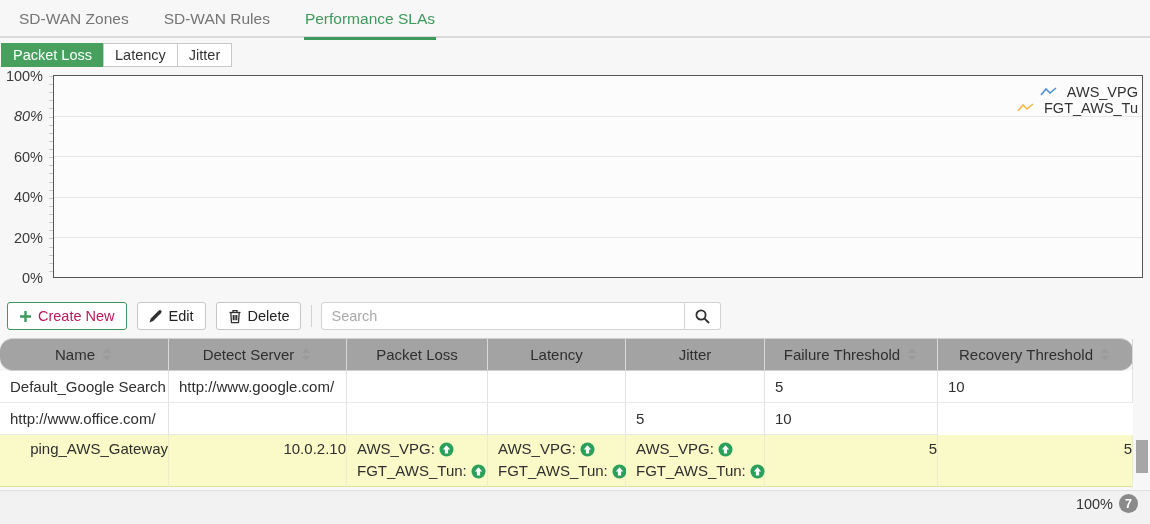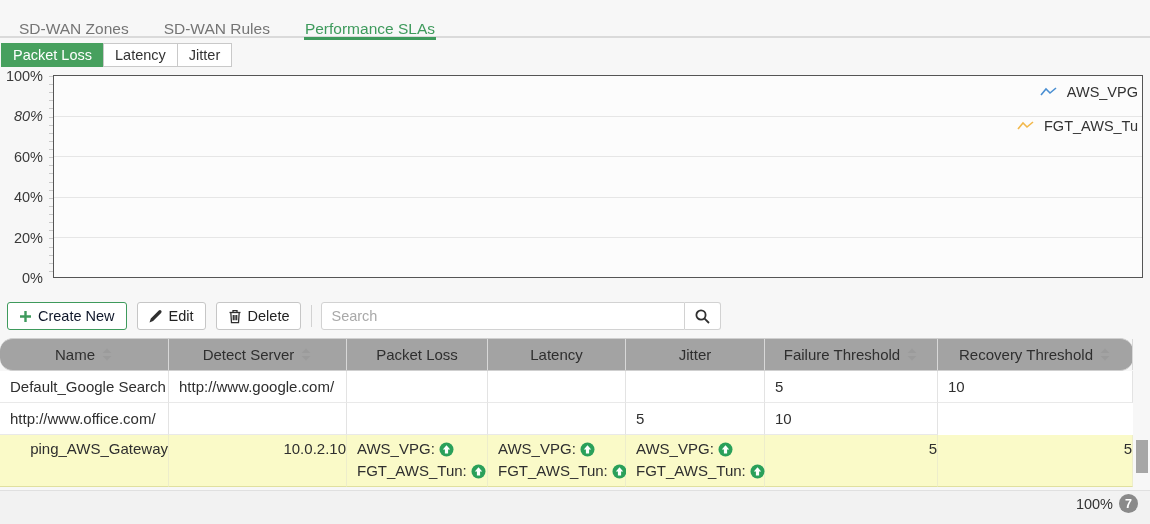--- a/index.html
+++ b/index.html
@@ -13,7 +13,7 @@
   
   .tabbar { position:absolute; top:0; left:0; right:0; height:38px;
             border-bottom:2px solid #dadada; display:flex; padding-left:18px; gap:33px; }
-  .tab { font-size:15.5px; color:#757575; padding:20px 1px 0 1px; cursor:pointer;
+  .tab { font-size:15.5px; color:#757575; padding:10px 1px 0 1px; cursor:pointer;
          position:relative; height:38px; }
   .tab.active { color:#3e9a5c; }
   .tab.active::after { content:""; position:absolute; left:0; right:0; bottom:-2px;

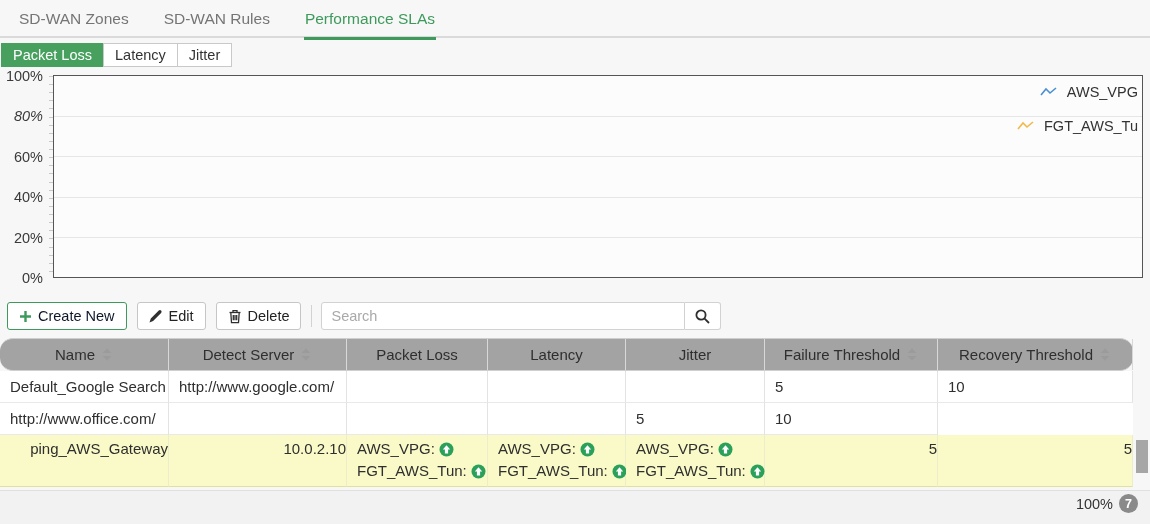--- a/index.html
+++ b/index.html
@@ -41,7 +41,7 @@
   .gl20 { top:20%; } .gl40 { top:40%; } .gl60 { top:60%; } .gl80 { top:80%; }
   .minor-ticks { position:absolute; left:-5px; top:0; bottom:0; width:4px;
      background:repeating-linear-gradient(to bottom, #c9c9c9 0 1px, transparent 1px 8.12px); }
-  .legend { position:absolute; top:8px; right:4px; display:flex; flex-direction:column; gap:18px; }
+  .legend { position:absolute; top:8px; right:4px; display:flex; flex-direction:column; gap:0; }
   .legend-item { display:flex; align-items:center; gap:9px; justify-content:flex-end; }
   .legend-label { font-size:14.5px; color:#333; white-space:nowrap; }
 

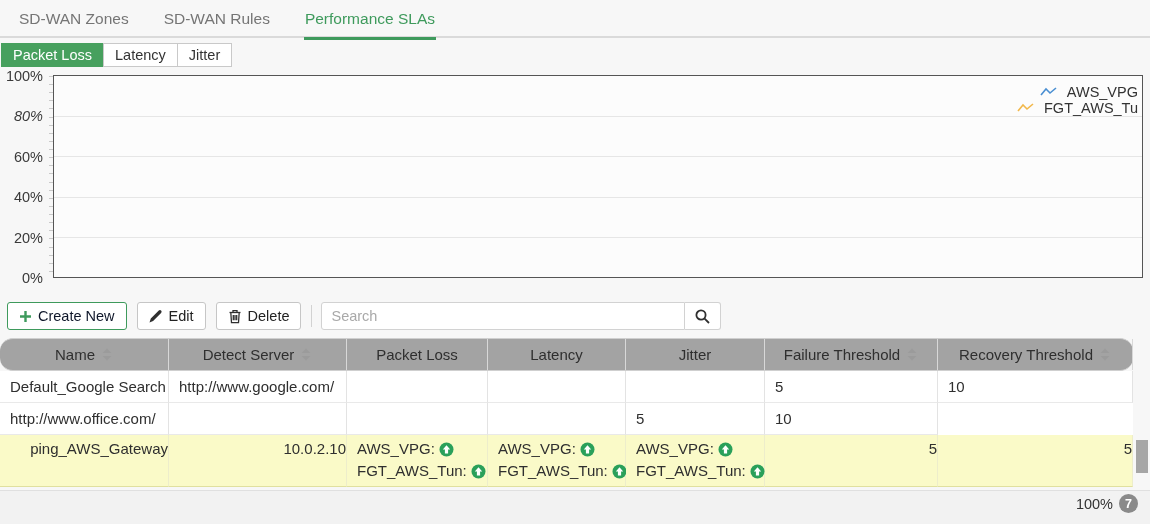--- a/index.html
+++ b/index.html
@@ -51,7 +51,7 @@
          background:#fff; border:1px solid #c6c6c6; border-radius:3px; font-size:14.5px;
          color:#222; cursor:pointer; white-space:nowrap; }
   .btn + .btn { margin-left:10px; }
-  .btn.create { border-color:#3e9a5c; color:#0f172a; }
+  .btn.create { border-color:#3e9a5c; color:#be185d; }
   .tb-divider { width:1px; height:22px; background:#d2d2d2; margin:0 9px 0 10px; }
   .searchbox { display:flex; }
   .search-input { width:364px; height:28px; border:1px solid #d2d2d2; border-radius:3px 0 0 3px;

